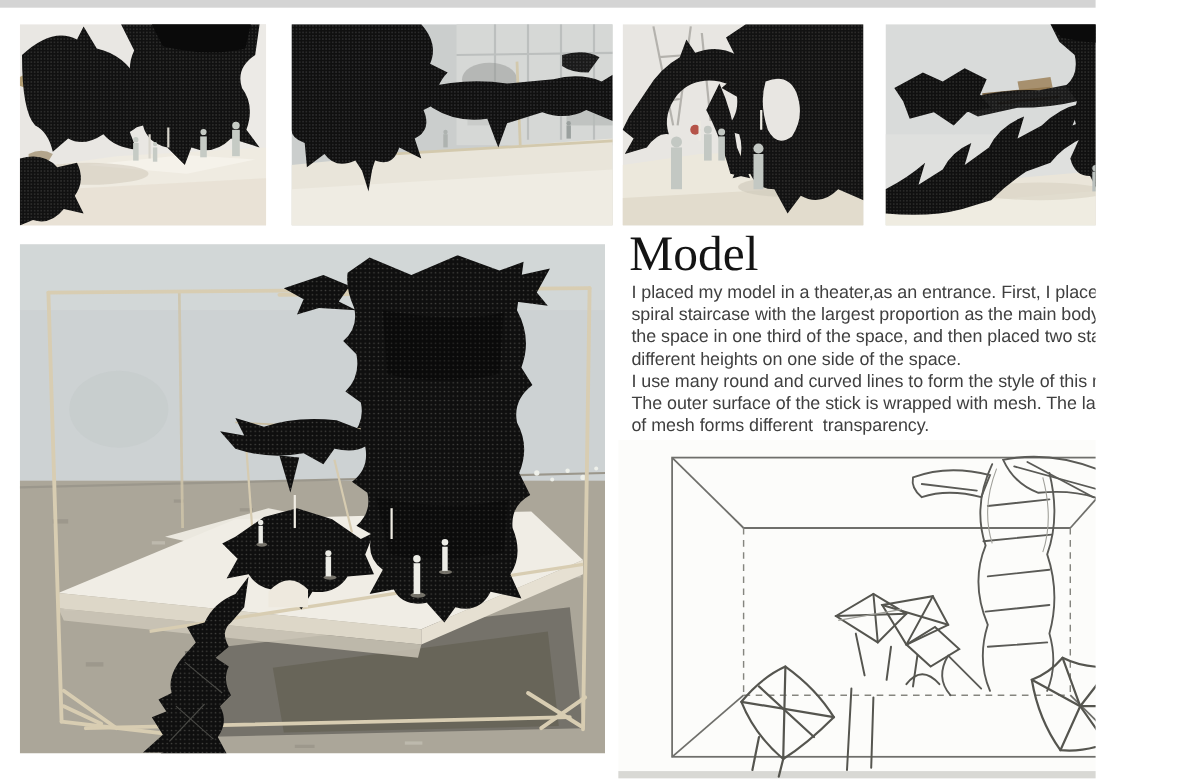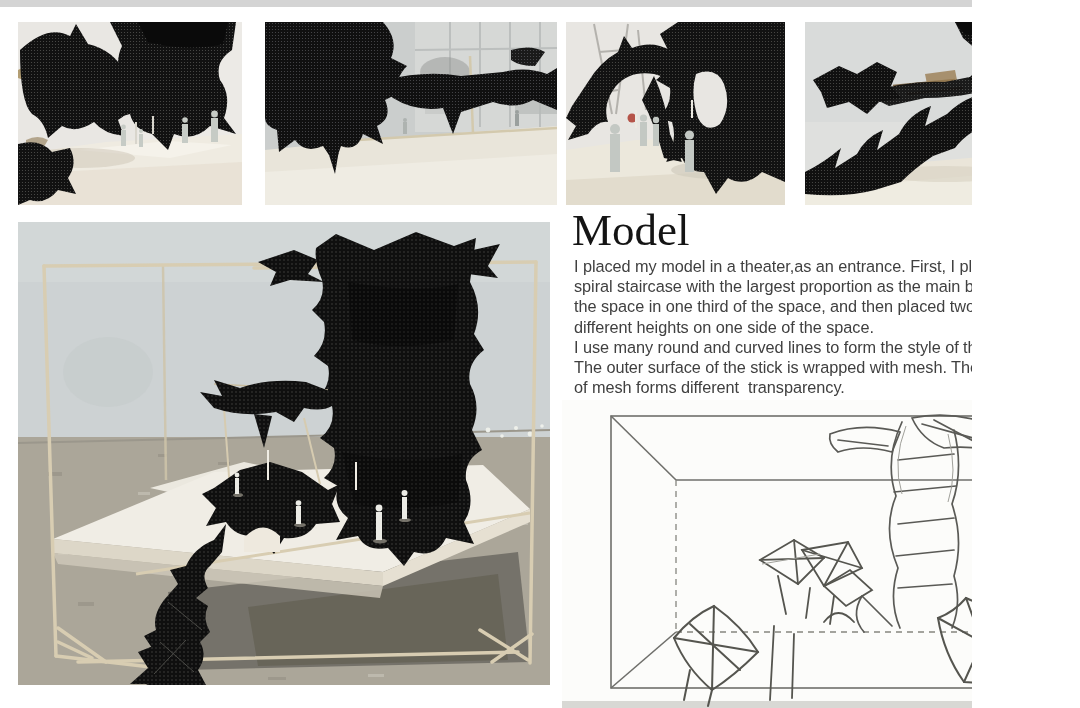--- a/index.html
+++ b/index.html
@@ -4,7 +4,7 @@
 <style>
   html,body{margin:0;padding:0;background:#fff;}
   .page{position:relative;width:972px;height:708px;background:#ffffff;overflow:hidden;
-        font-family:"Liberation Sans",sans-serif;}
+        font-family:"Liberation Sans",sans-serif;padding-left:24px;}
   .top-bar{position:absolute;left:0;top:0;width:1080px;height:7px;background:#d4d4d4;}
   figure{margin:0;padding:0;position:absolute;}
   figure svg{display:block;}

